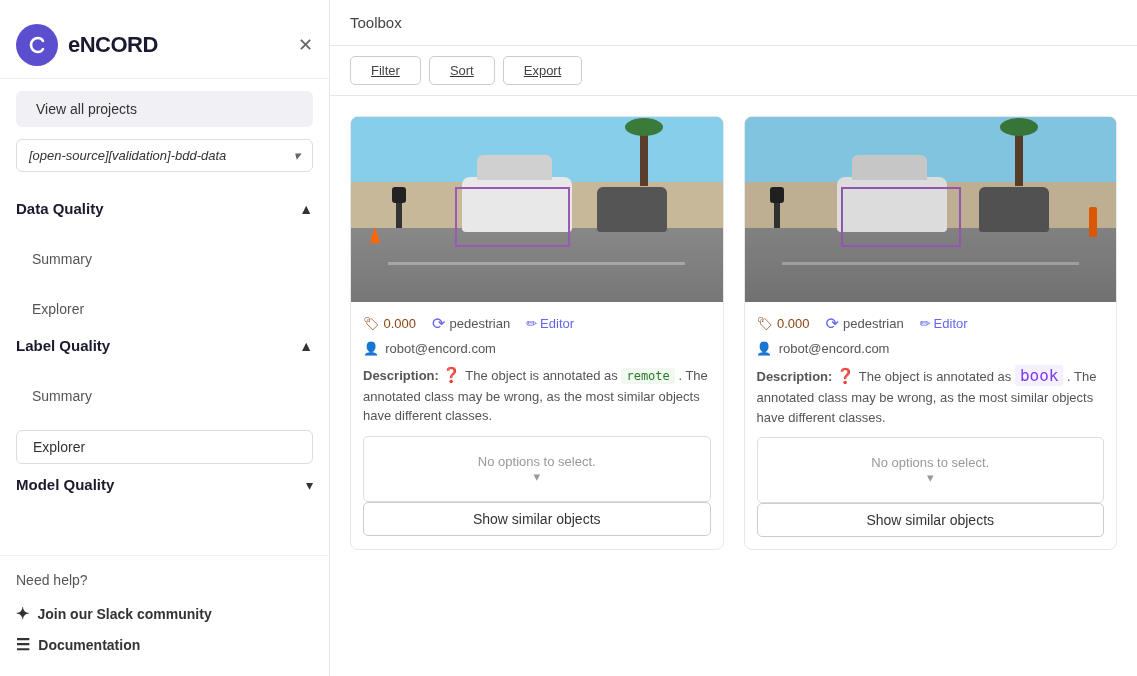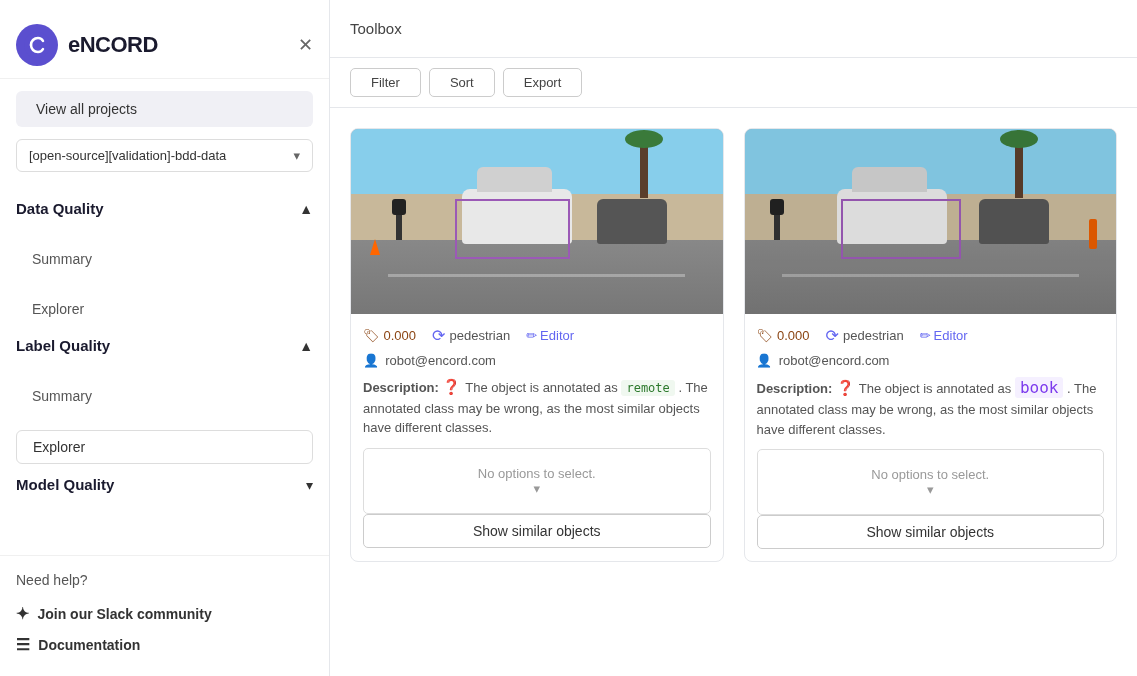--- a/index.html
+++ b/index.html
@@ -154,7 +154,7 @@
     }
 
     .toolbox-bar {
-      padding: 20px 20px;
+      padding: 14px 20px;
       border-bottom: 1px solid #e5e7eb;
       font-size: 15px;
       color: #444;

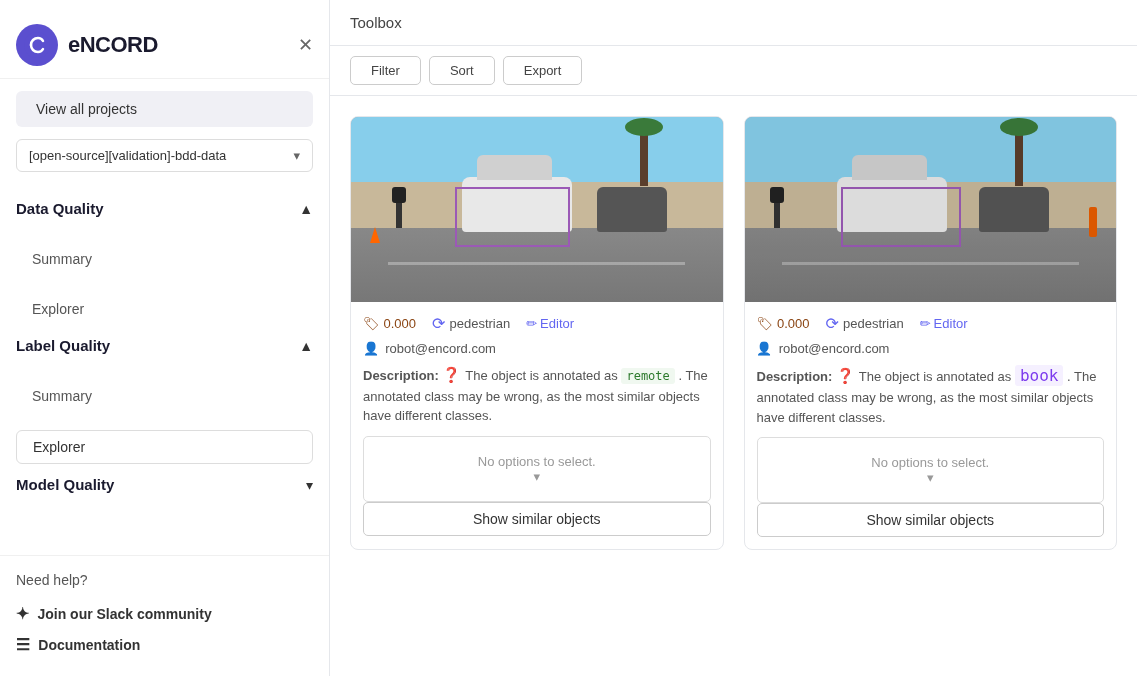--- a/index.html
+++ b/index.html
@@ -165,6 +165,7 @@
       gap: 8px;
       padding: 10px 20px;
       border-bottom: 1px solid #e5e7eb;
+      text-decoration: underline;
     }
 
     .top-btn {

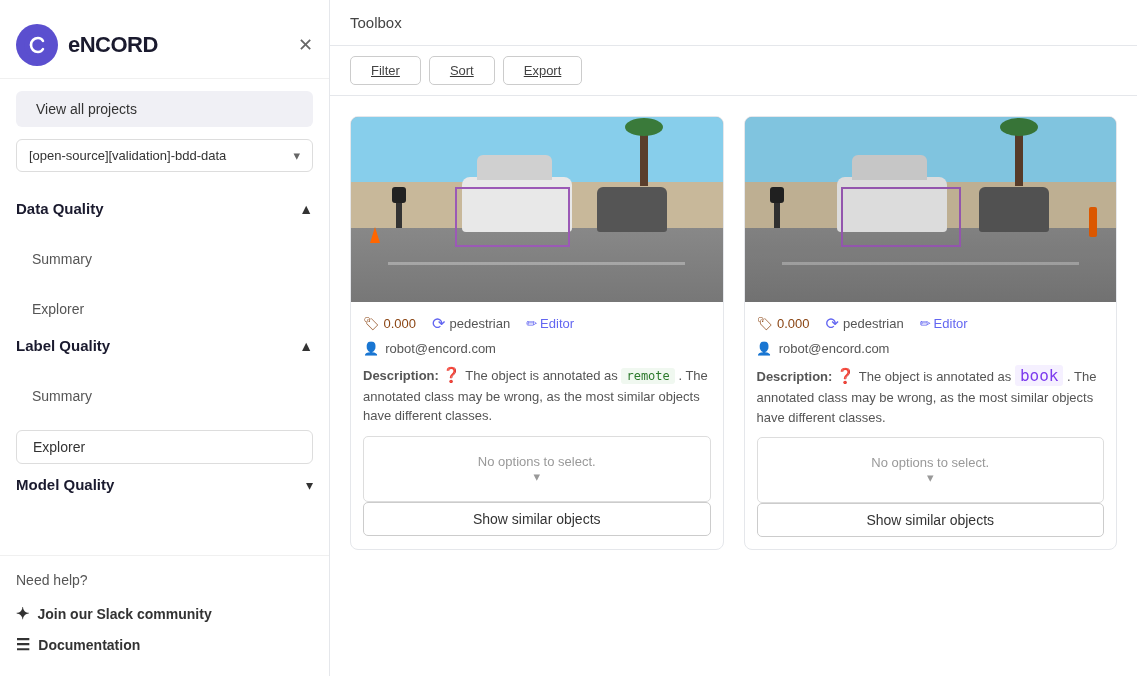--- a/index.html
+++ b/index.html
@@ -79,6 +79,7 @@
       border-radius: 6px;
       cursor: pointer;
       font-size: 13px;
+      font-style: italic;
     }
 
     .project-selector .chevron { color: #666; }

